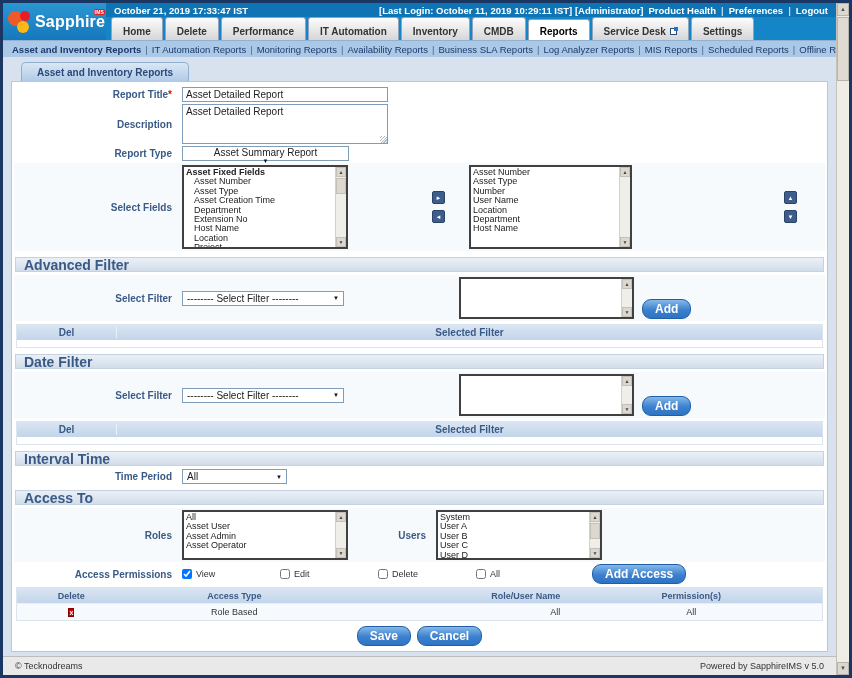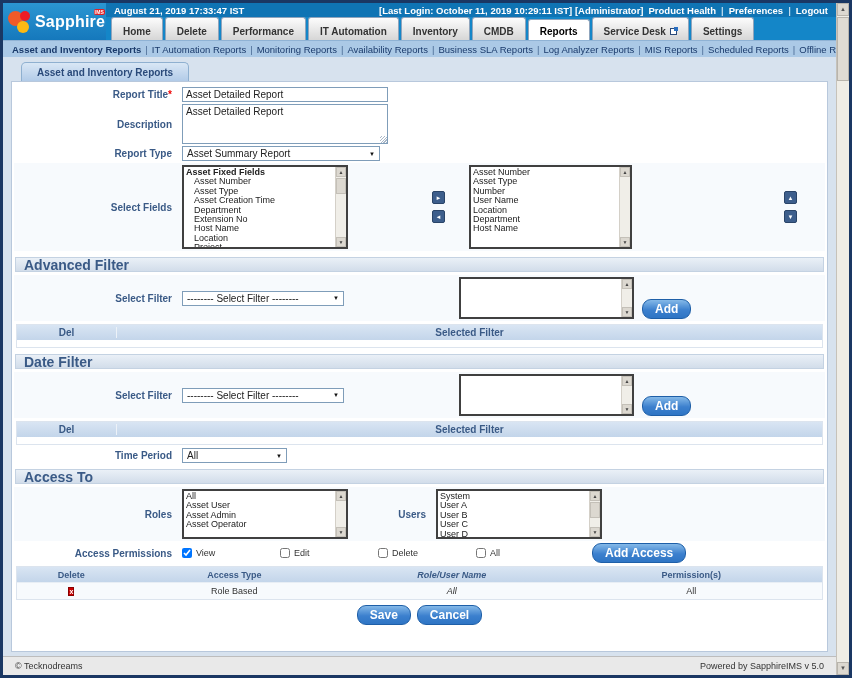--- a/index.html
+++ b/index.html
@@ -143,7 +143,7 @@
         <span class="logo-text"><span>Sapphire</span><span class="logo-badge">IMS</span></span>
       </div>
       <div class="top-strip">
-        <span>August 21, 2019 17:33:47 IST</span>
+        <span>October 21, 2019 17:33:47 IST</span>
         <span class="top-right">
           <span>[Last Login: October 11, 2019 10:29:11 IST] [Administrator]</span>
           <span class="top-link">Product Health</span>

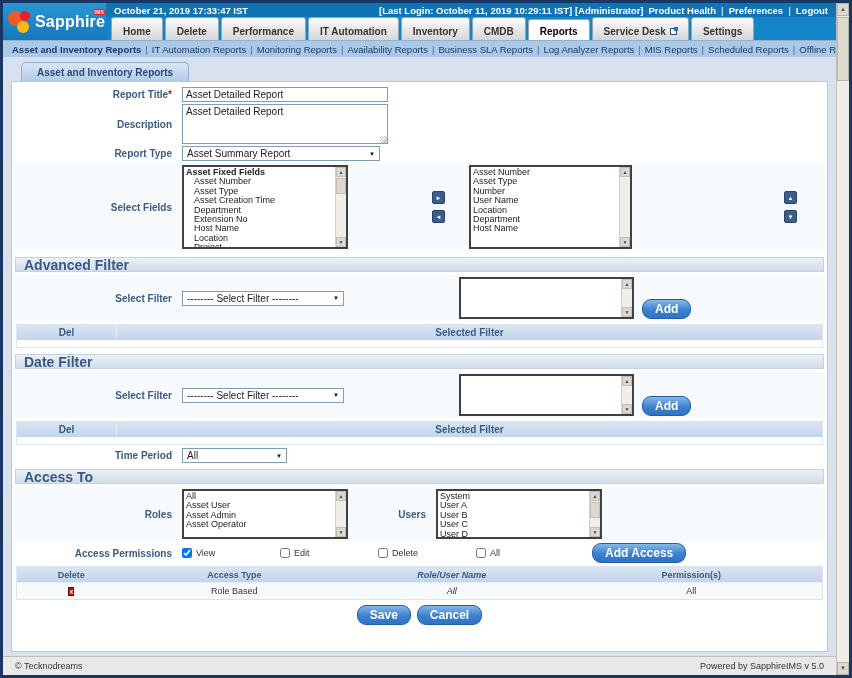--- a/index.html
+++ b/index.html
@@ -73,7 +73,7 @@
   .fake-select { border:1px solid #7F9DB9; background:#fff; display:flex; justify-content:space-between;
                  align-items:center; padding:0 4px; font-size:10px; height:15px; color:#222; cursor:pointer; }
   .fake-select .caret { font-size:6px; color:#111; }
-  .w206 { width:198px; } .w162 { width:162px; } .w105 { width:105px; }
+  .w206 { width:167px;flex-direction:column; } .w162 { width:162px; } .w105 { width:105px; }
 
   .listbox { border:2px solid #404040; background:#fff; display:flex; font-size:9px; color:#222; overflow:hidden; }
   .lb-items { flex:1; padding:1px 0 0 2px; overflow:hidden; line-height:9.4px; white-space:nowrap; }

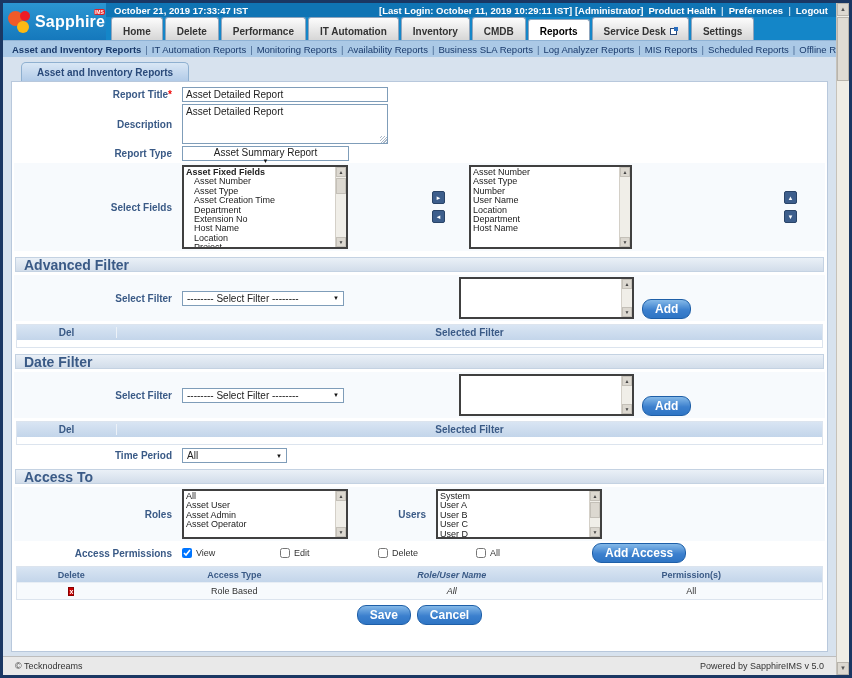--- a/index.html
+++ b/index.html
@@ -331,6 +331,7 @@
           <div class="del-empty"></div>
         </div>
 
+        <div class="section-bar">Interval Time</div>
         <div class="frow">
           <span class="flabel">Time Period</span>
           <span class="fake-select w105">

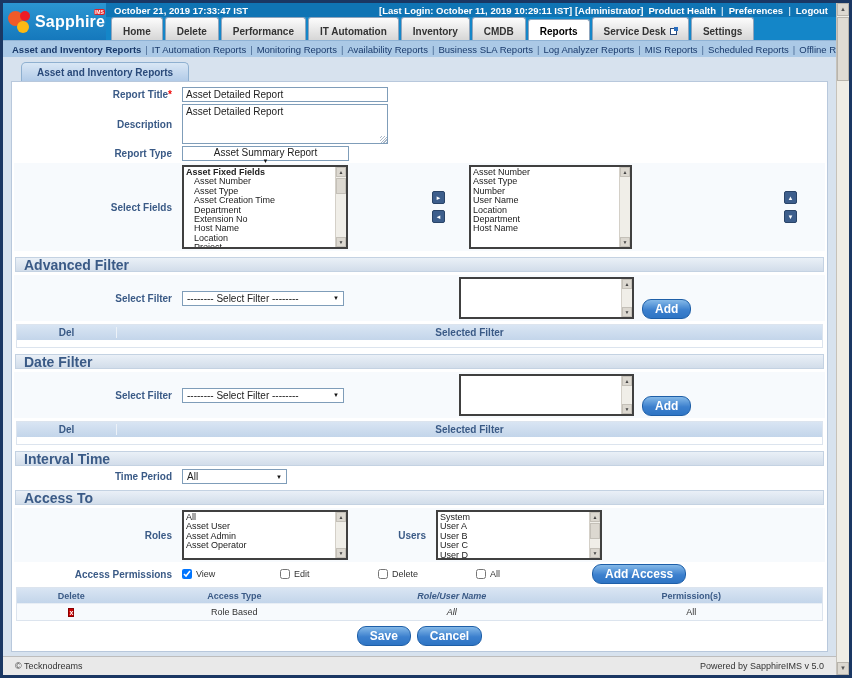--- a/index.html
+++ b/index.html
@@ -116,7 +116,7 @@
   .acc-row { display:flex; height:17px; align-items:center; background:#F7FAFD; font-size:9px; color:#333;
              border-top:1px solid #E8EEF5; }
   .ac1 { width:13.5%; text-align:center; } .ac2 { width:27%; text-align:center; }
-  .ac3 { width:27%; text-align:center;font-style:italic; } .ac4 { width:32.5%; text-align:center; }
+  .ac3 { width:27%; text-align:right; } .ac4 { width:32.5%; text-align:center; }
   .del-x { width:10px; height:10px; background:#C00; border:1px solid #800; color:#fff; font-size:7px;
            line-height:8px; text-align:center; font-weight:bold; margin:0 auto; cursor:pointer; }
 

